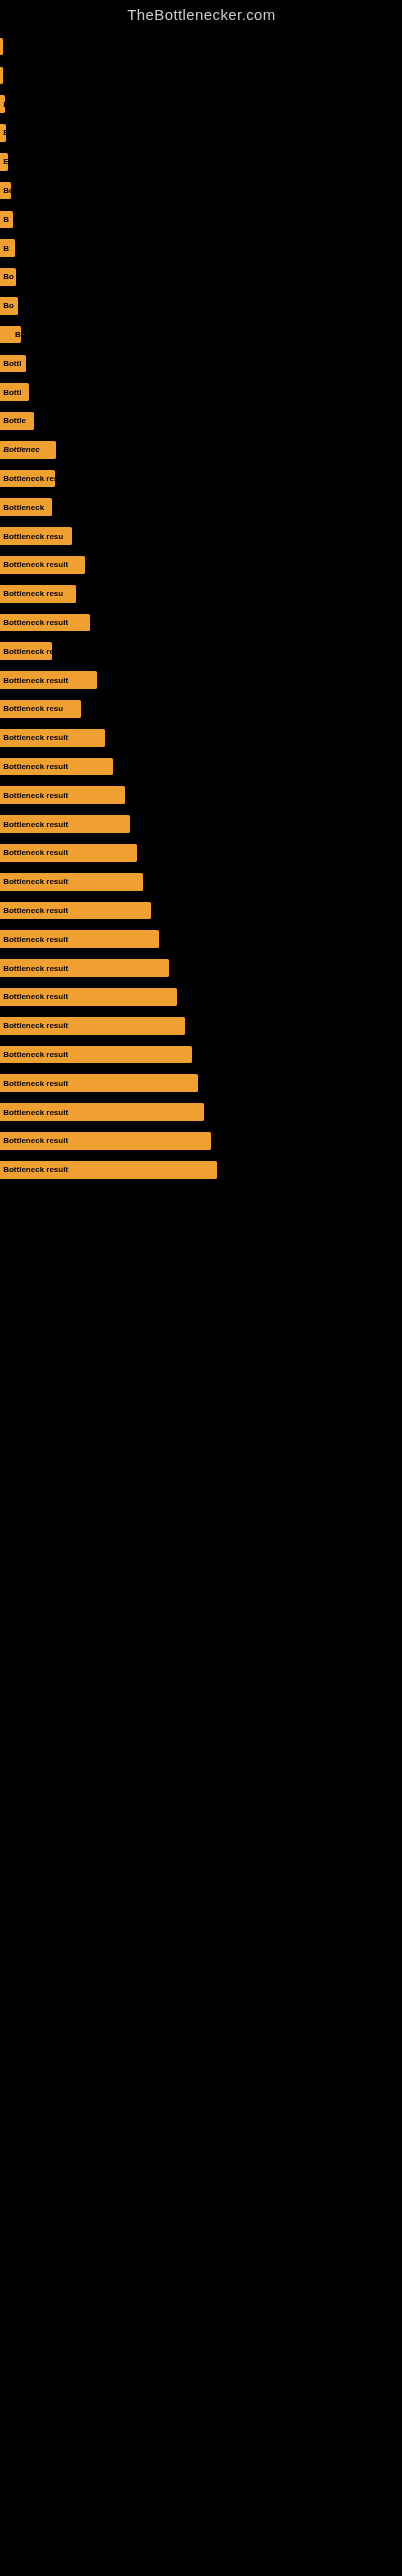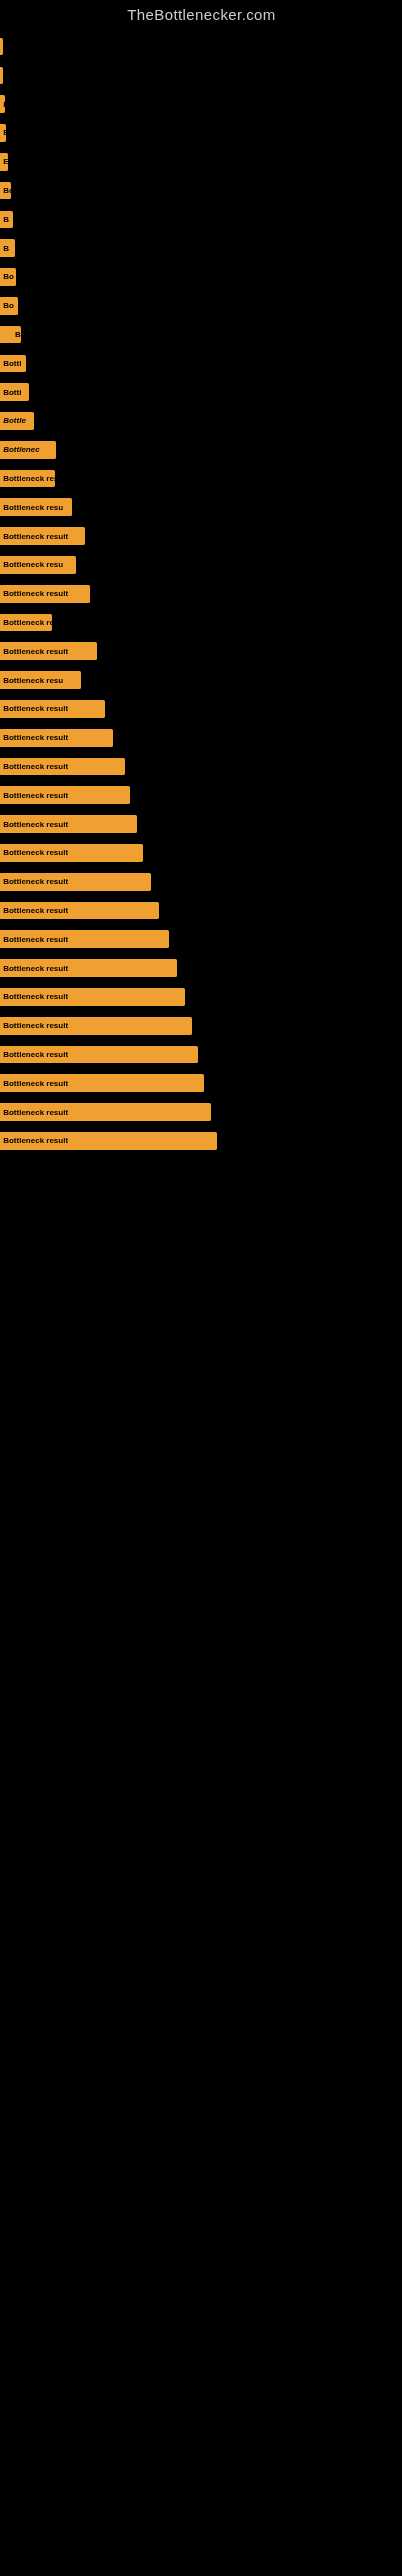--- a/index.html
+++ b/index.html
@@ -121,7 +121,7 @@
       </div>
     </div>
     <div class="bar-row">
-      <div class="bar" style="width: 34px; font-style: italic;">
+      <div class="bar" style="width: 34px;">
         <span class="bar-label">Bottle</span>
       </div>
     </div>

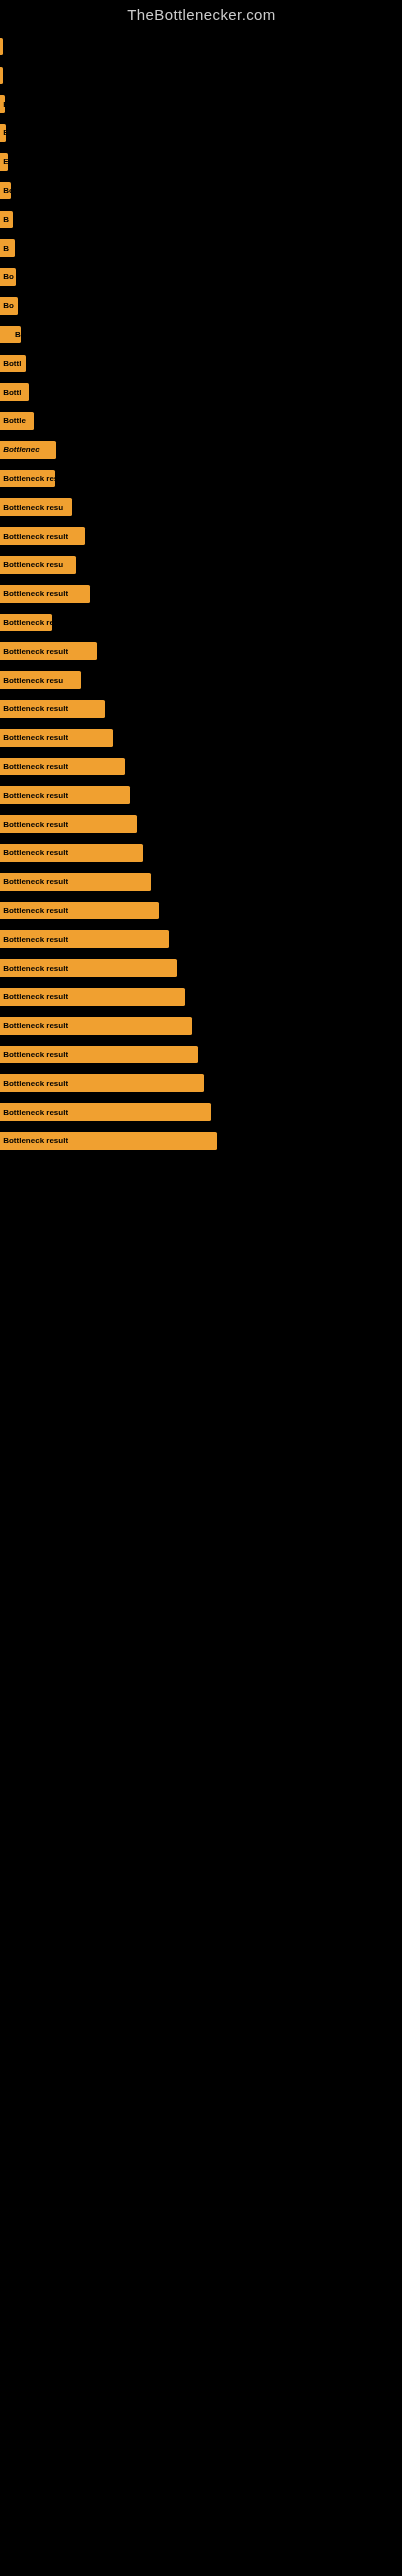--- a/index.html
+++ b/index.html
@@ -136,6 +136,11 @@
       </div>
     </div>
     <div class="bar-row">
+      <div class="bar" style="width: 52px;">
+        <span class="bar-label">Bottleneck</span>
+      </div>
+    </div>
+    <div class="bar-row">
       <div class="bar" style="width: 72px;">
         <span class="bar-label">Bottleneck resu</span>
       </div>

